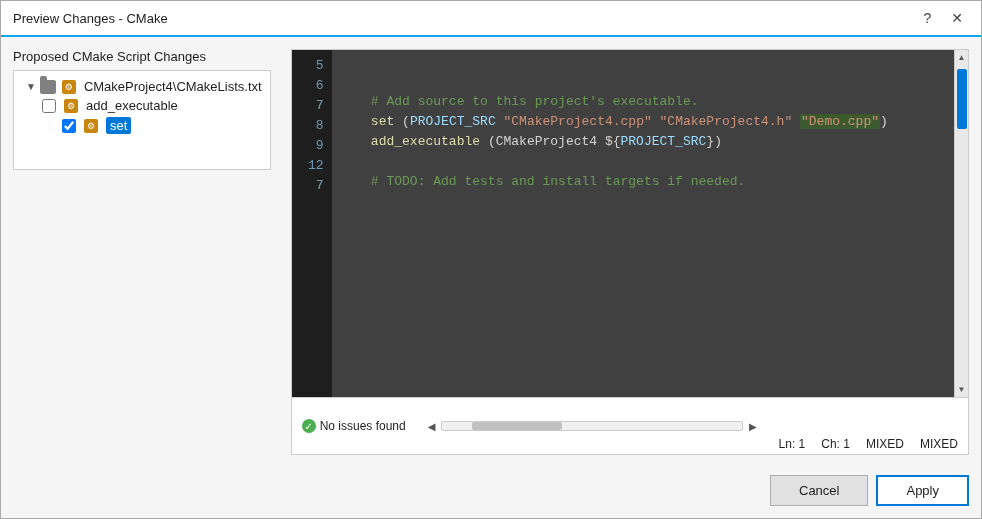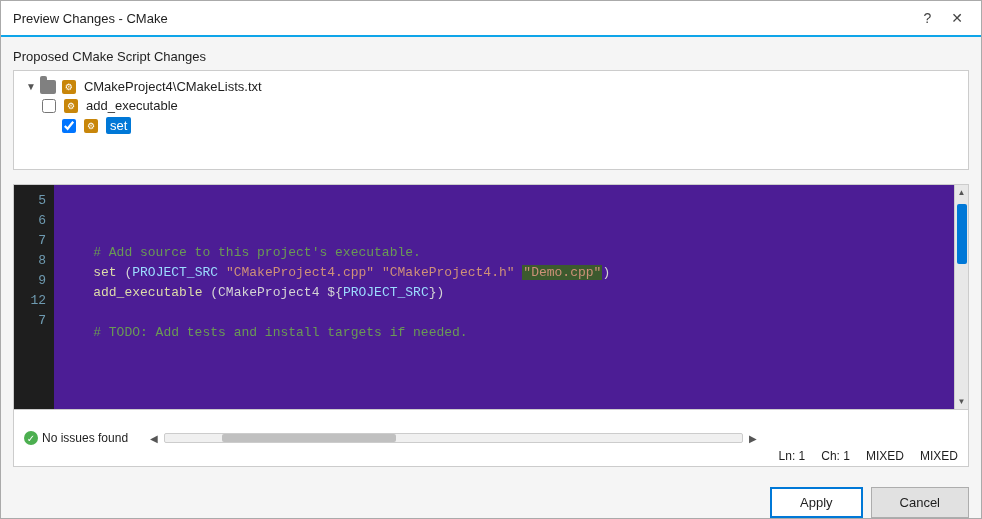--- a/index.html
+++ b/index.html
@@ -66,9 +66,9 @@
     .dialog-body {
       flex: 1;
       display: flex;
-      flex-direction: column;
+      flex-direction: row;
       padding: 12px;
-      gap: 14px;
+      gap: 20px;
     }
 
     

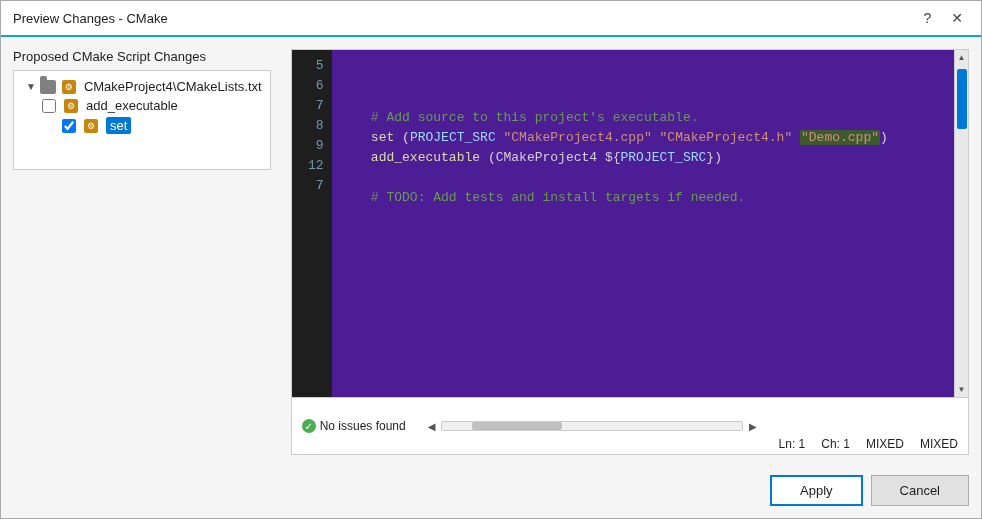--- a/index.html
+++ b/index.html
@@ -158,12 +158,12 @@
 
     .code-lines {
       flex: 1;
-      background: #4c1d95;
+      background: #404040;
       color: #d4d4d4;
       font-family: 'Consolas', 'Courier New', monospace;
       font-size: 13px;
       line-height: 20px;
-      padding: 18px 0 6px 8px;
+      padding: 2px 0 6px 8px;
       overflow-x: auto;
       white-space: pre;
     }

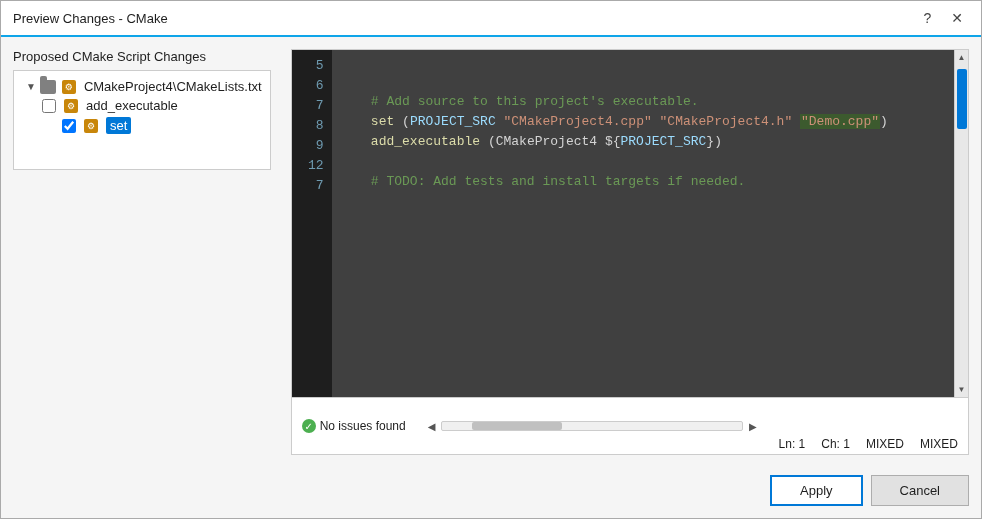--- a/index.html
+++ b/index.html
@@ -390,8 +390,8 @@
   </div>
 
   <div class="button-row">
+    <button class="btn">Cancel</button>
     <button class="btn btn-apply">Apply</button>
-    <button class="btn">Cancel</button>
   </div>
 
 </div>

